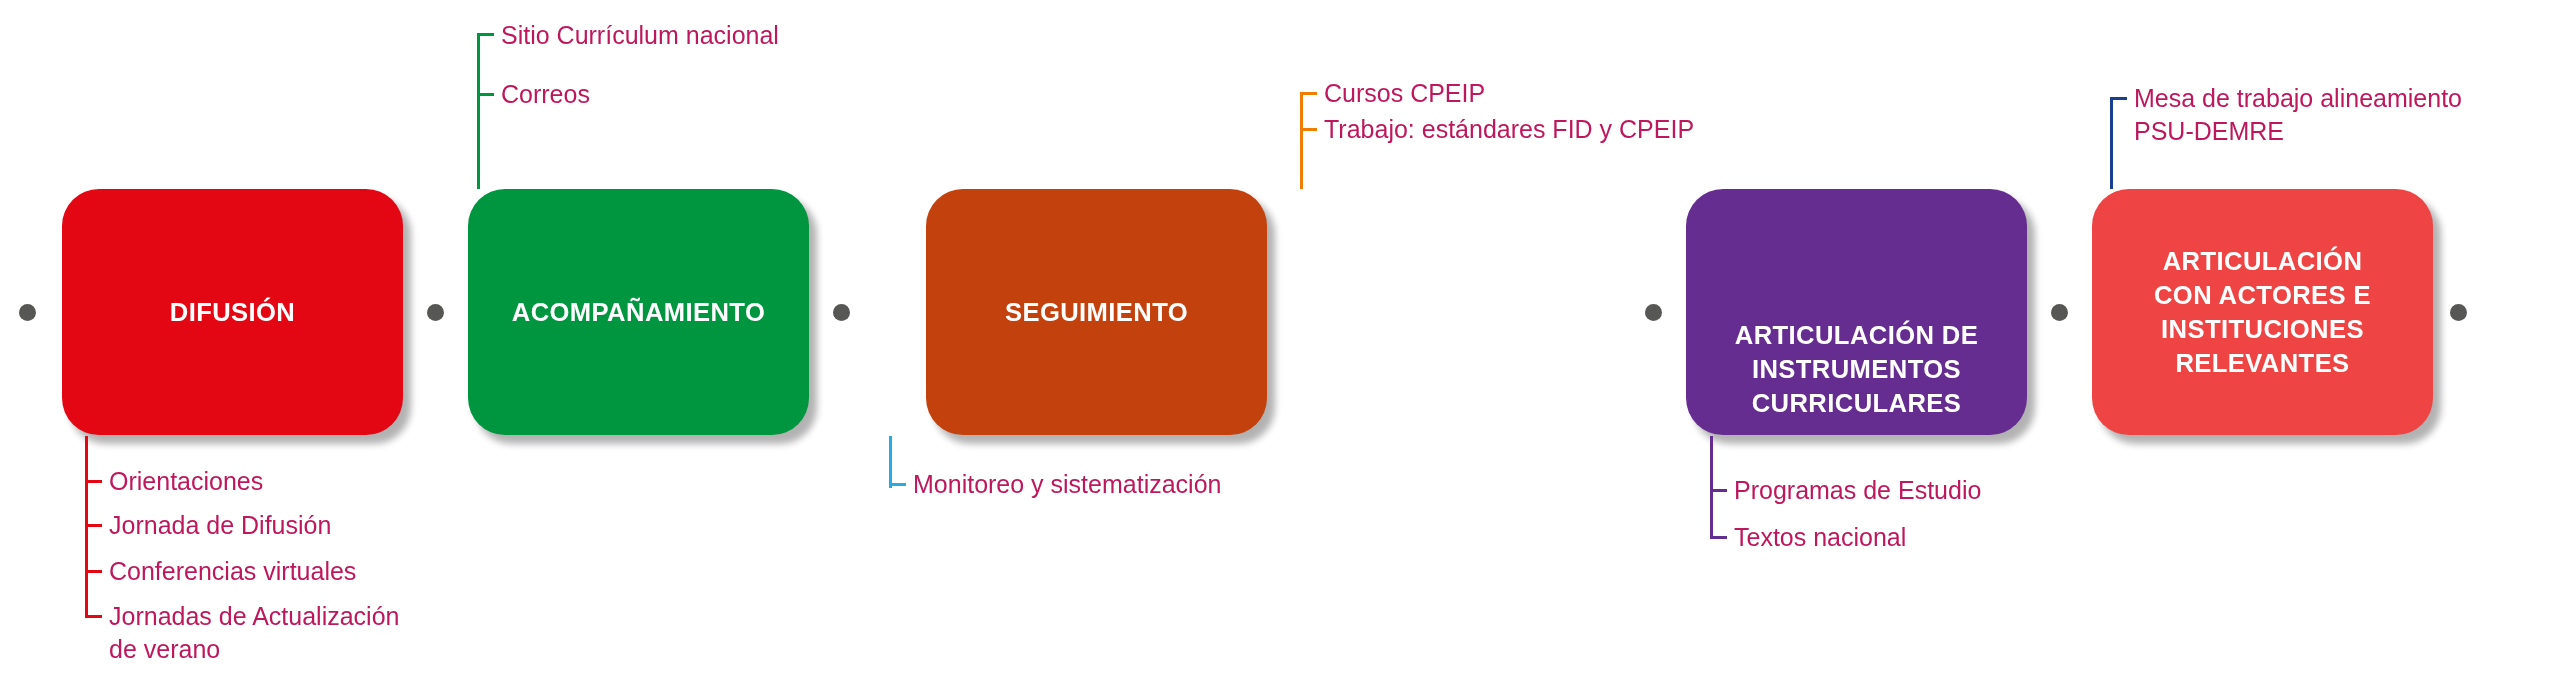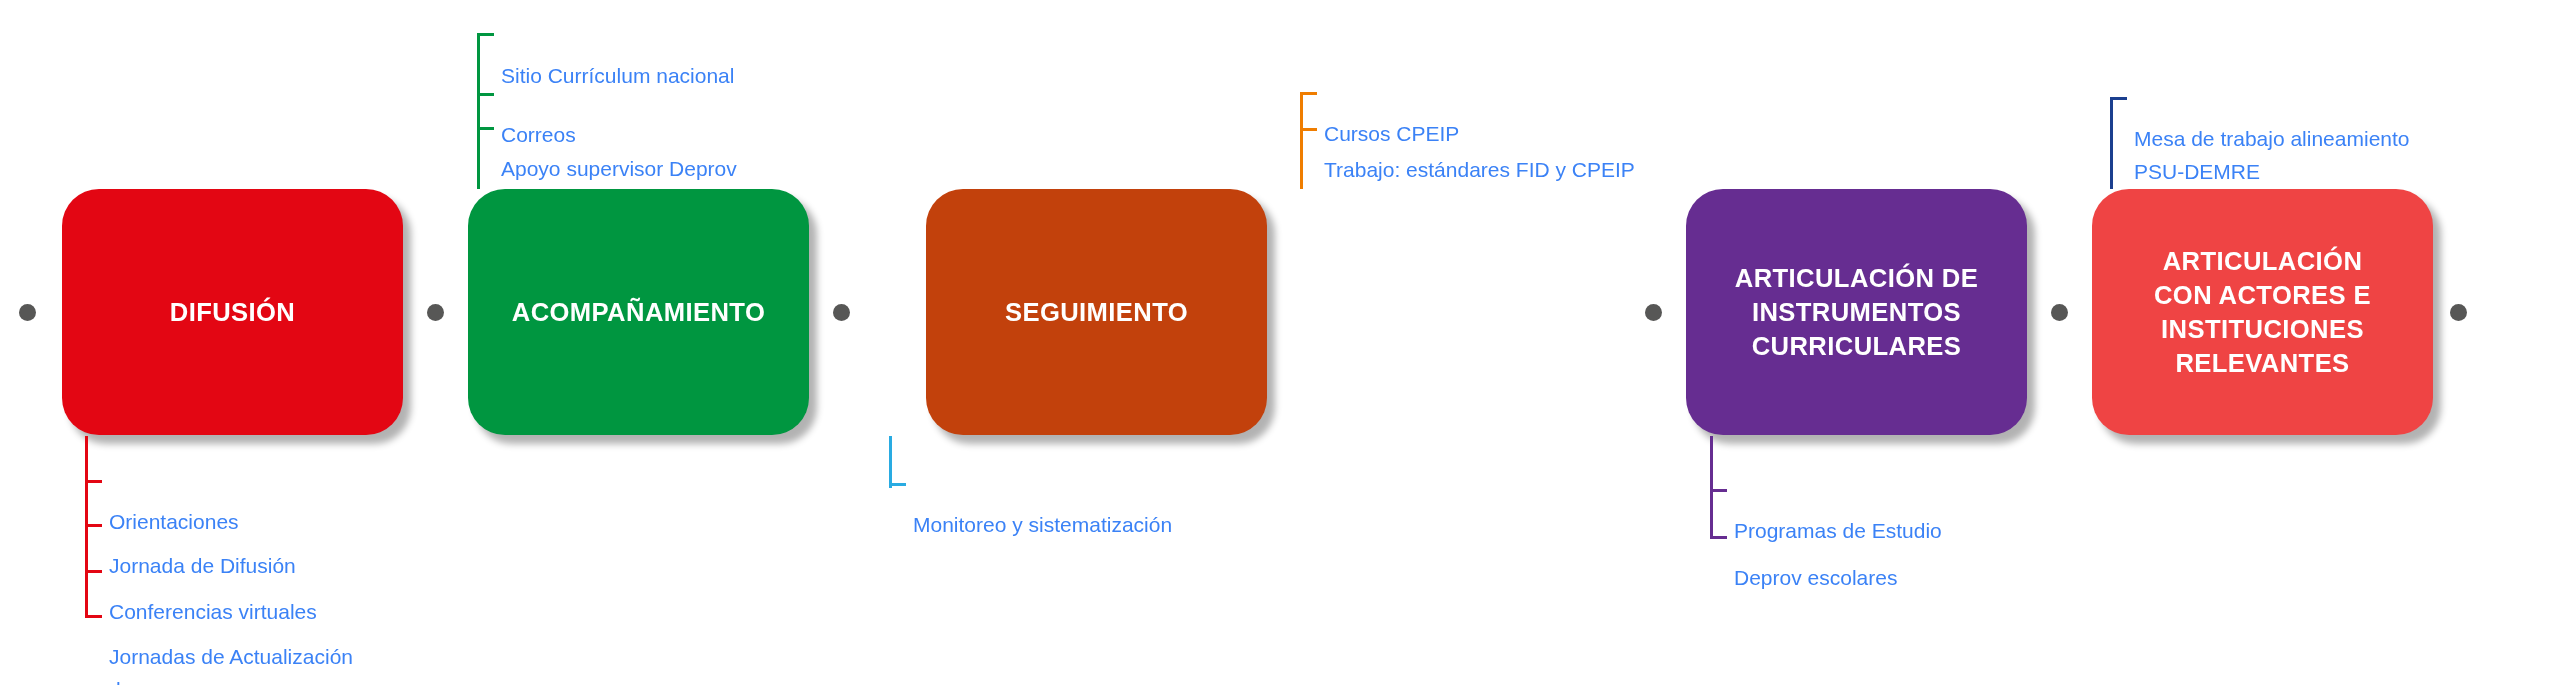--- a/index.html
+++ b/index.html
@@ -62,11 +62,10 @@
   }
   .callout-text {
     margin-left: 7px;
-    font-size: 21px;
+    font-size: 25px;
     line-height: 33px;
-    color: #3b82f6;
+    color: #be185d;
     white-space: pre-line;
-    margin-top: 40px;
   }
 </style>
 </head>

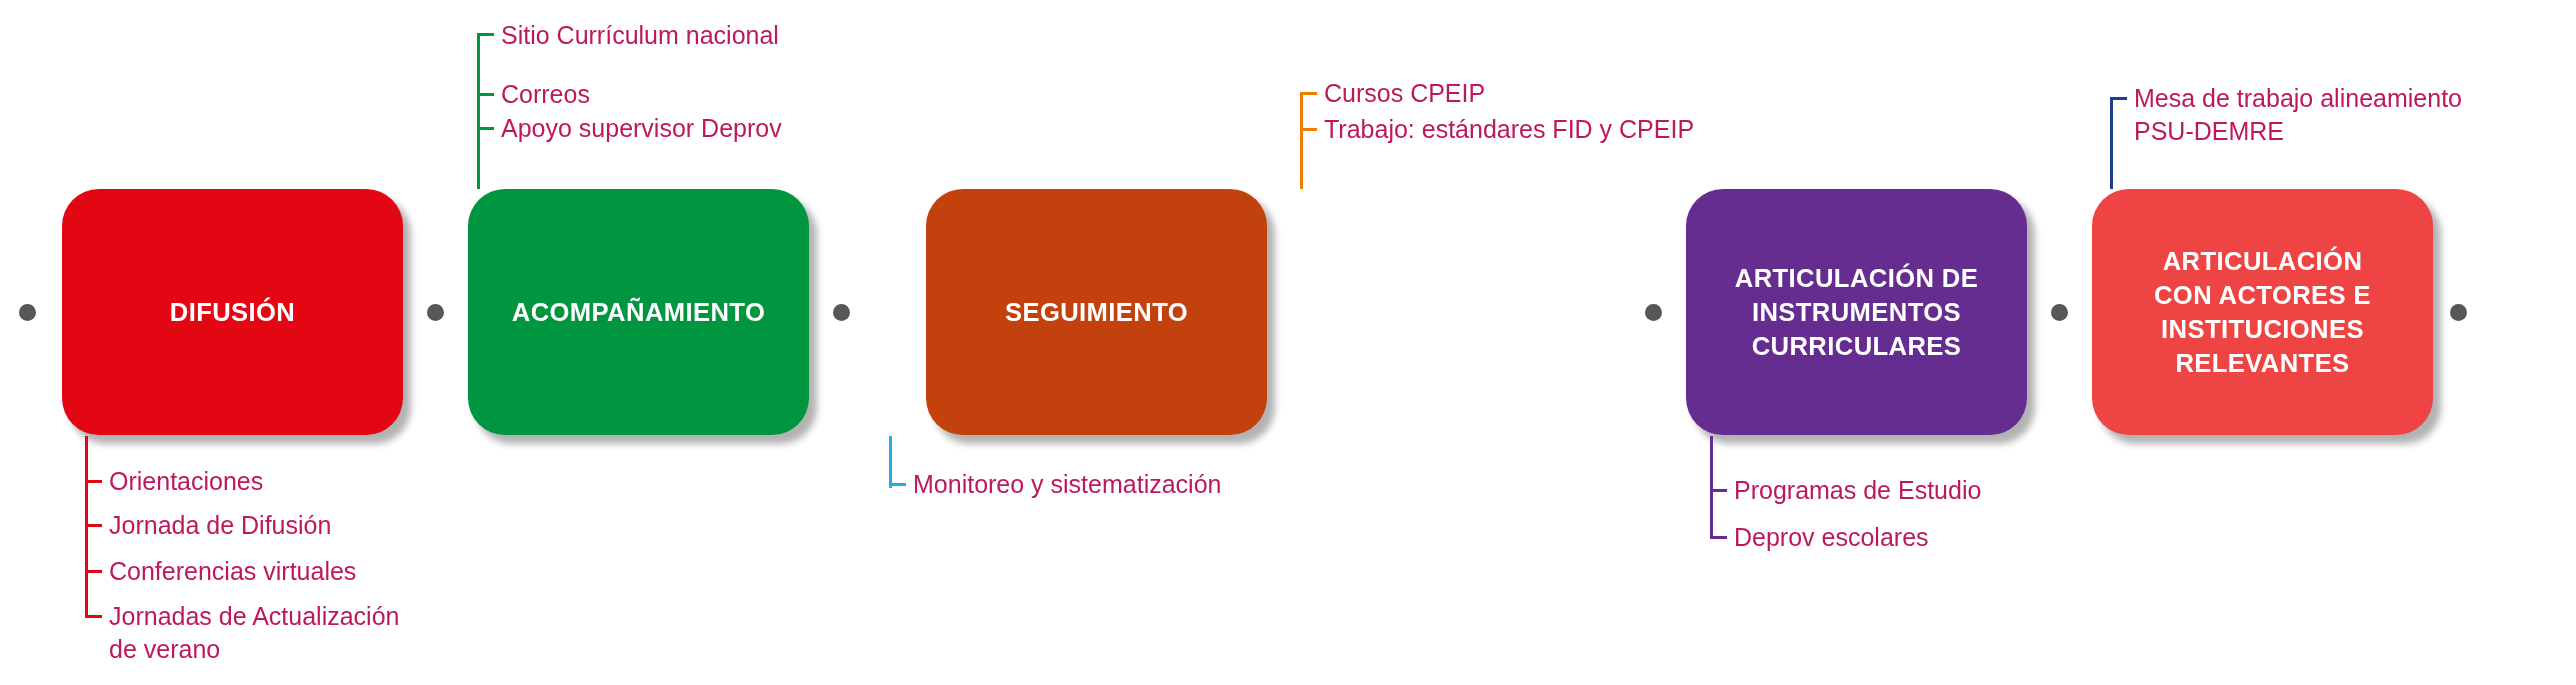--- a/index.html
+++ b/index.html
@@ -115,10 +115,6 @@
     <span class="callout-tick" style="background: rgb(0, 150, 64);"></span>
     <span class="callout-text">Correos</span>
   </div>
-  <div class="callout-item" style="left:477px;top:112px">
-    <span class="callout-tick" style="background: rgb(0, 150, 64);"></span>
-    <span class="callout-text">Apoyo supervisor Deprov</span>
-  </div>
 
   <div class="stage-box" style="left: 926px; background: #c2410c;">
     <div class="stage-title">SEGUIMIENTO</div>

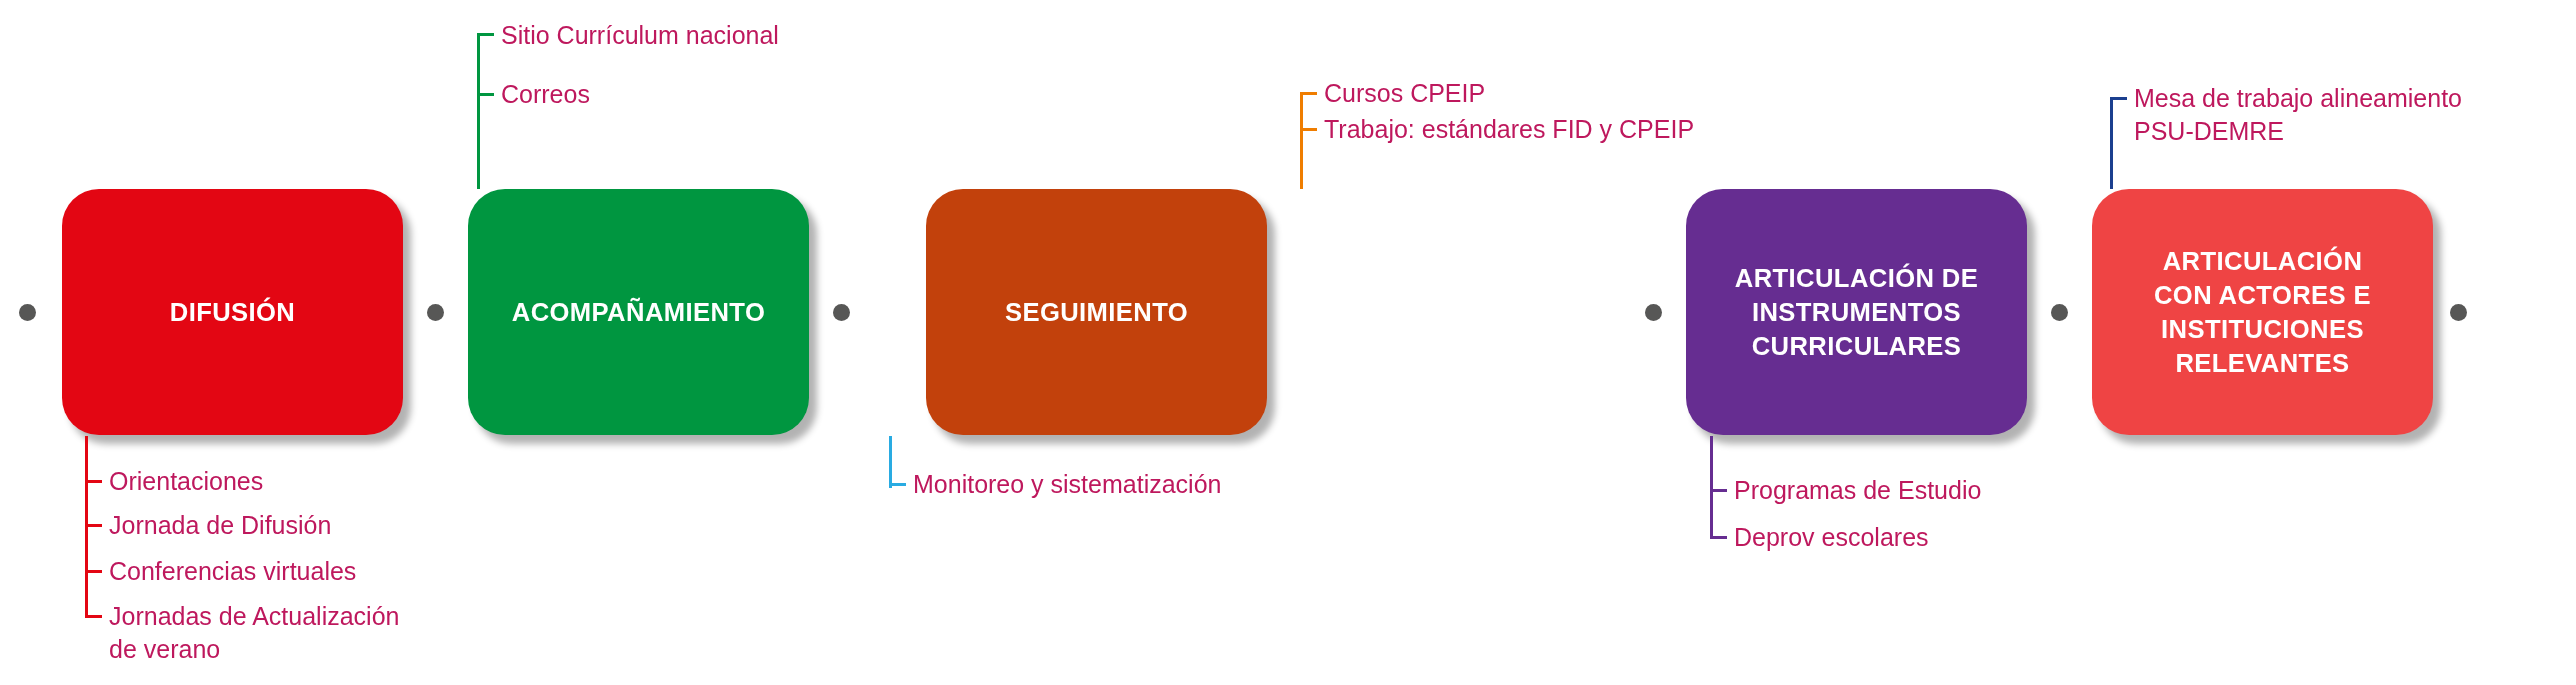--- a/index.html
+++ b/index.html
@@ -135,7 +135,7 @@
     <span class="callout-text">Trabajo: estándares FID y CPEIP</span>
   </div>
 
-  <div class="stage-box" style="left: 1686px; background: rgb(102, 45, 145);">
+  <div class="stage-box" style="left: 1686px; background: rgb(102, 45, 145); align-items: flex-end;">
     <div class="stage-title">ARTICULACIÓN DE
 INSTRUMENTOS
 CURRICULARES</div>

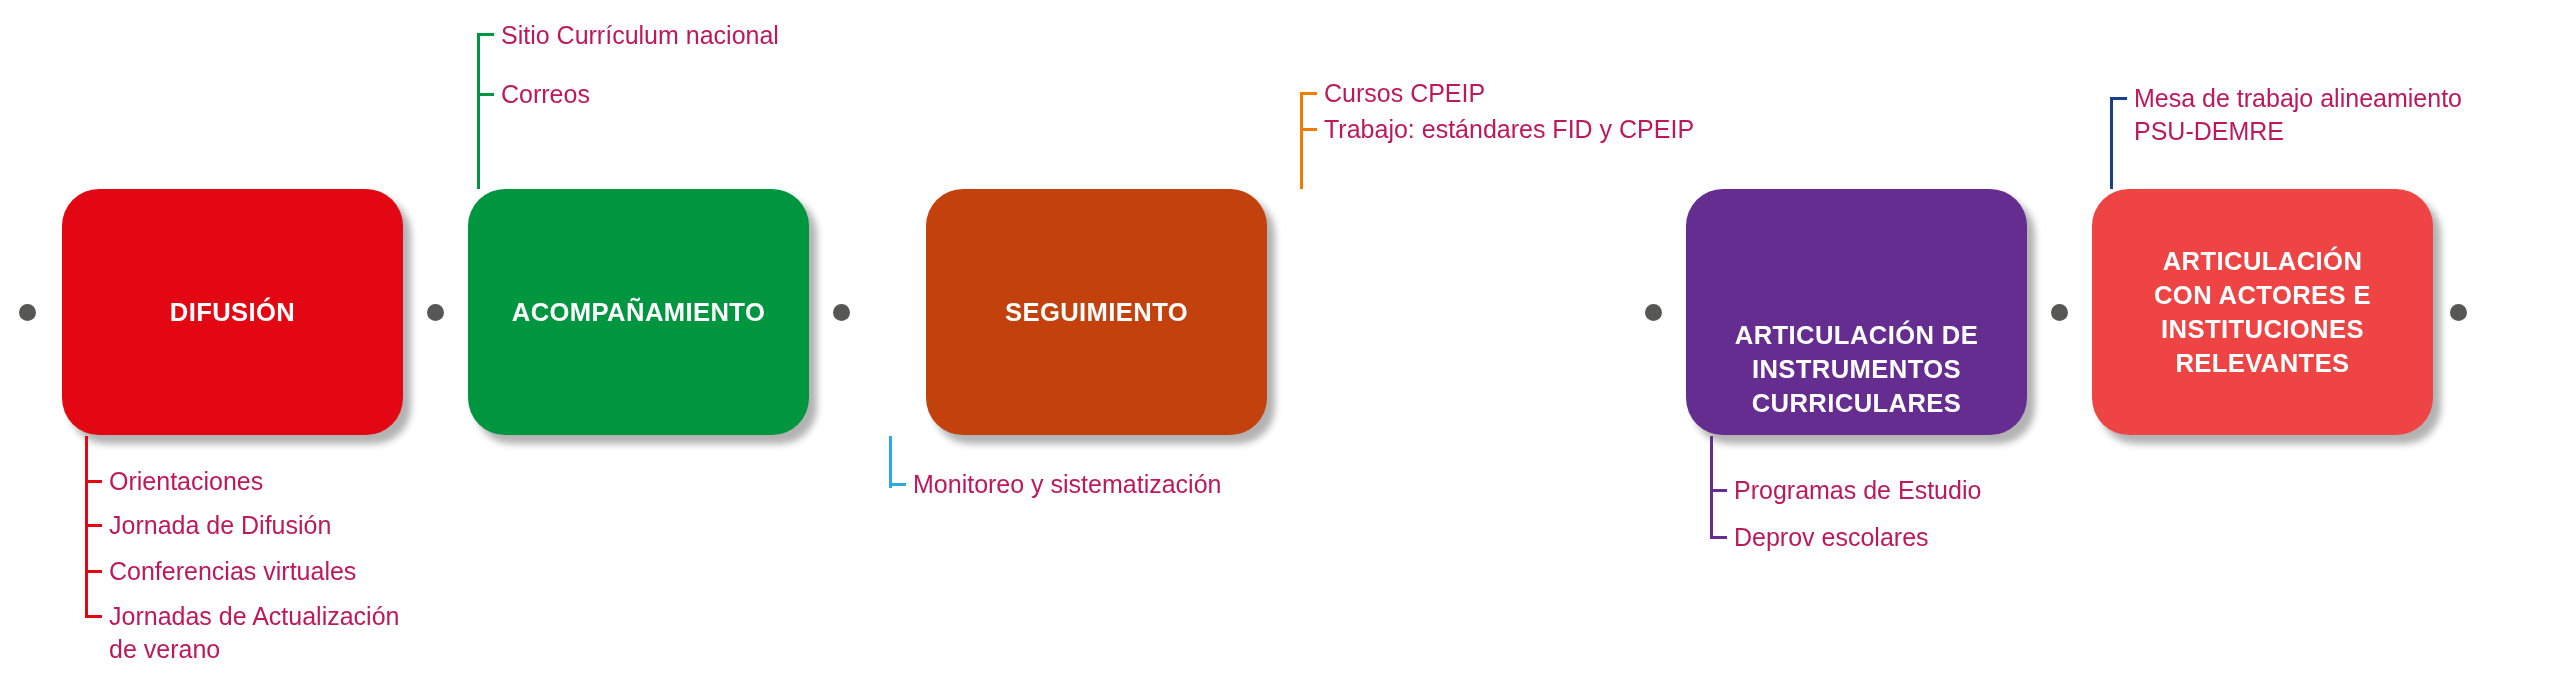--- a/index.html
+++ b/index.html
@@ -147,7 +147,7 @@
   </div>
   <div class="callout-item" style="left:1710px;top:521px">
     <span class="callout-tick" style="background: rgb(102, 45, 145);"></span>
-    <span class="callout-text">Deprov escolares</span>
+    <span class="callout-text">Textos nacional</span>
   </div>
 
   <div class="stage-box" style="left: 2092px; background: #ef4444;">

